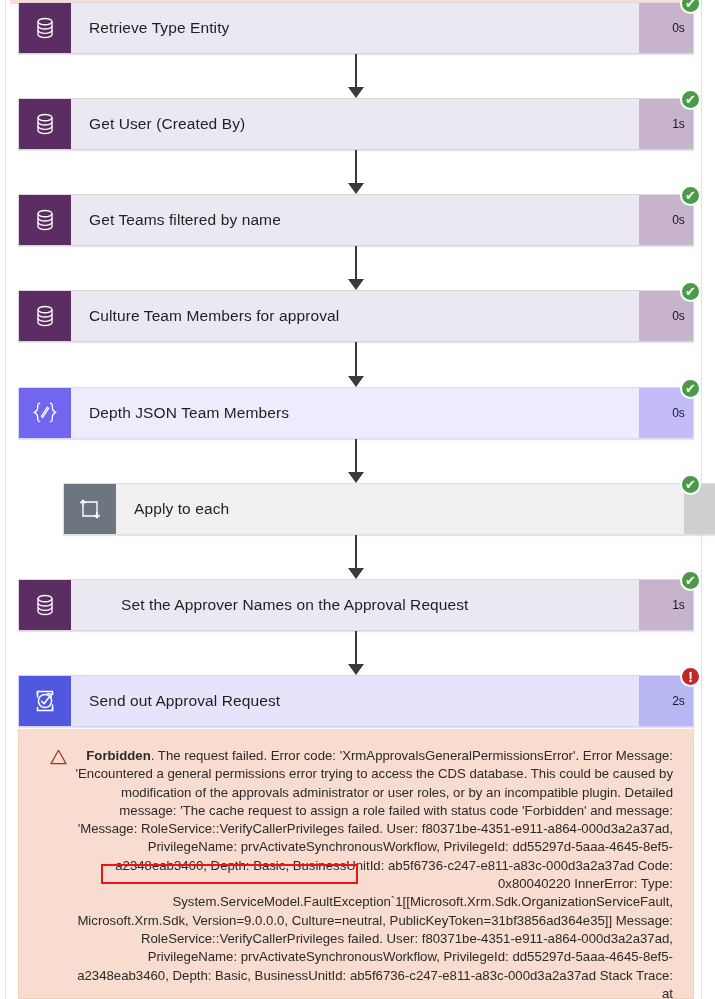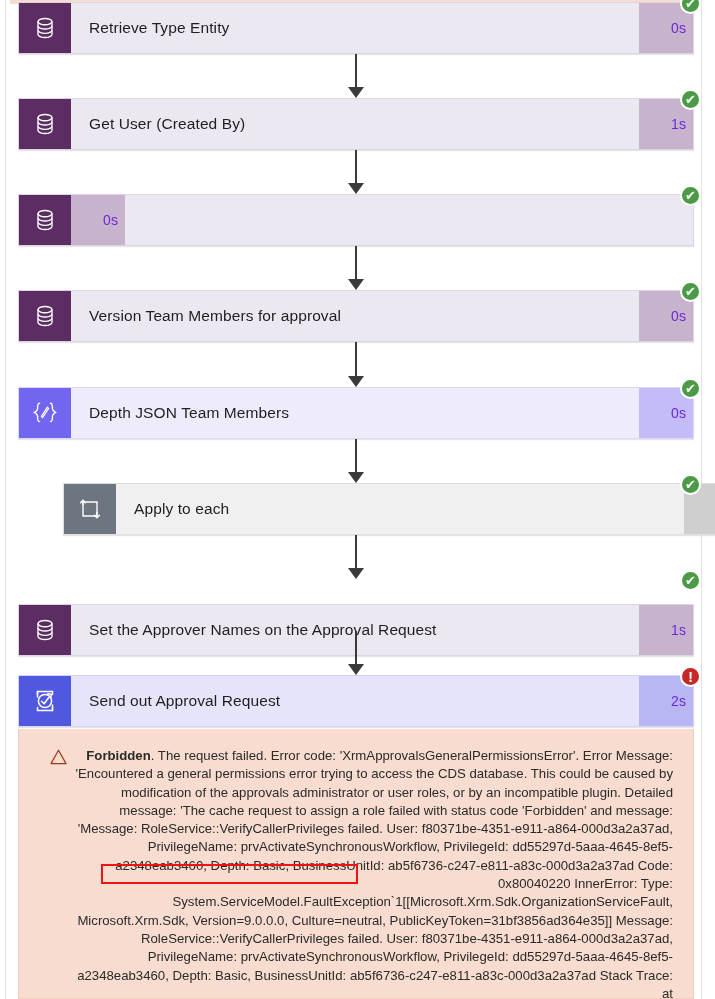--- a/index.html
+++ b/index.html
@@ -57,8 +57,8 @@
   .card .duration {
     width: 54px; min-width: 54px;
     display: flex; align-items: center; justify-content: center;
-    font-size: 14px;
-    color: #6d28d9;
+    font-size: 12px;
+    color: #0f172a;
     background: #c8b3cd;
     padding-left: 25px;
   }

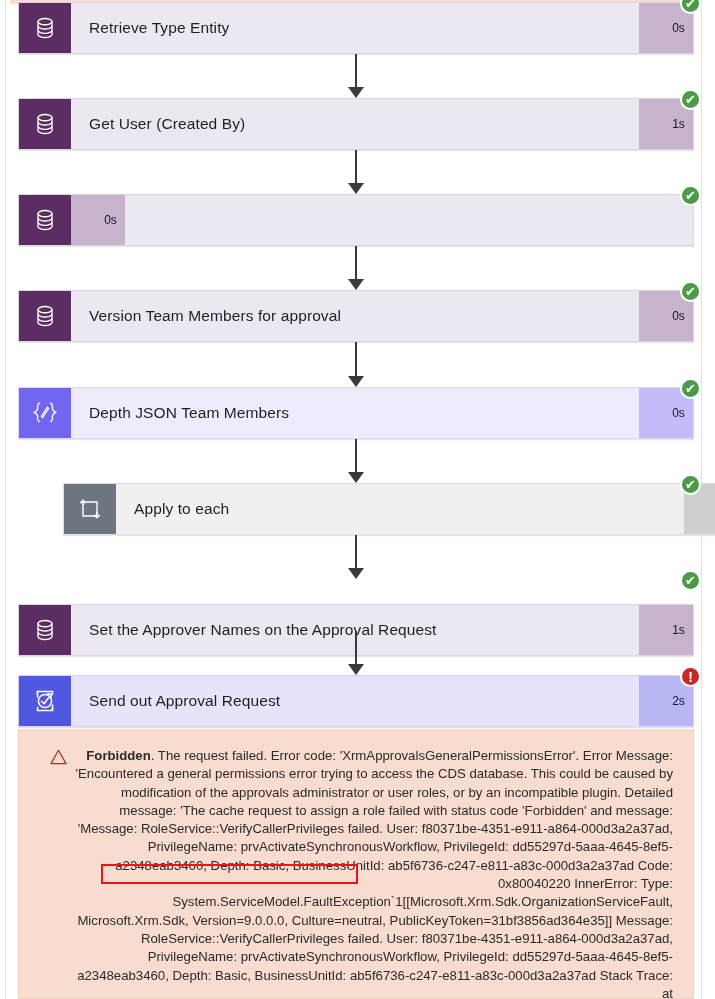--- a/index.html
+++ b/index.html
@@ -199,6 +199,7 @@
             <path d="M6 15.2 C6 16.9 9.1 18.3 13 18.3 C16.9 18.3 20 16.9 20 15.2" fill="none" stroke="#fff" stroke-width="1.35"></path>
           </svg>
         </div>
+        <div class="title">Get Teams filtered by name</div>
         <div class="duration">0s</div>
       </div>
       <div class="badge ok" style="left: 680px; top: 185px;">✔</div>

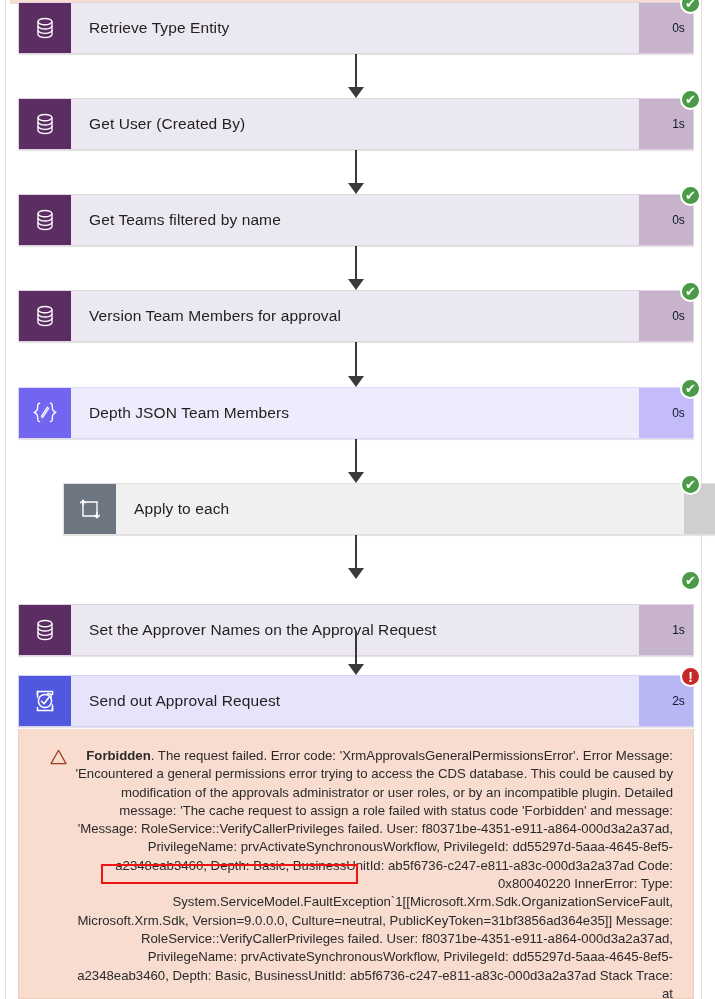--- a/index.html
+++ b/index.html
@@ -214,7 +214,7 @@
             <path d="M6 15.2 C6 16.9 9.1 18.3 13 18.3 C16.9 18.3 20 16.9 20 15.2" fill="none" stroke="#fff" stroke-width="1.35"></path>
           </svg>
         </div>
-        <div class="title">Version Team Members for approval</div>
+        <div class="title">Culture Team Members for approval</div>
         <div class="duration">0s</div>
       </div>
       <div class="badge ok" style="left: 680px; top: 281px;">✔</div>

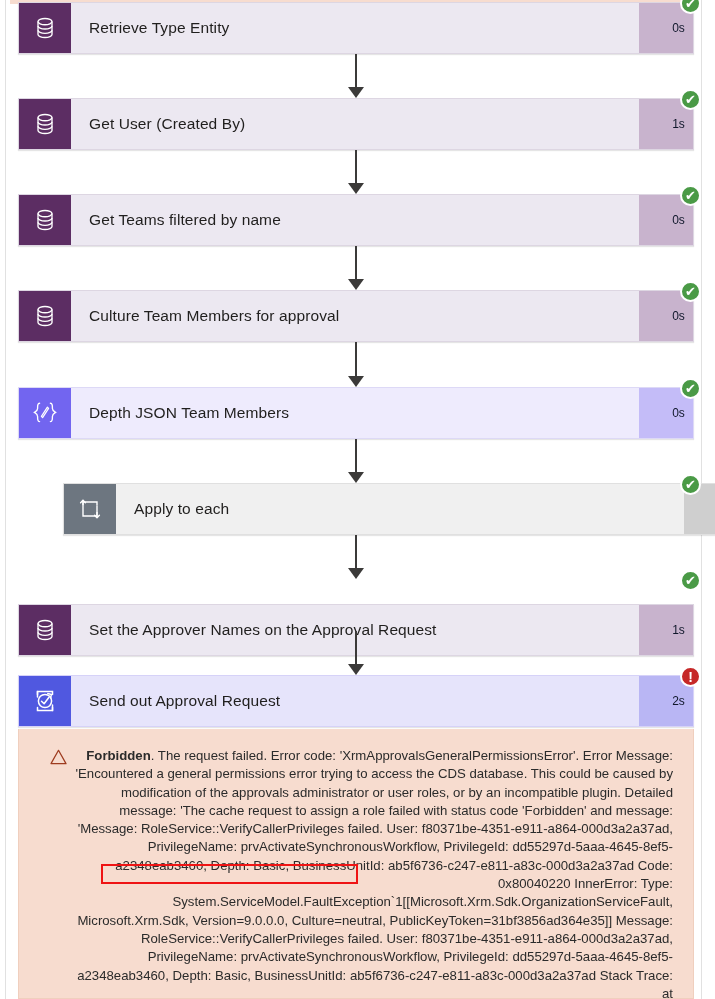--- a/index.html
+++ b/index.html
@@ -251,7 +251,7 @@
       <div class="badge ok" style="left: 680px; top: 474px;">✔</div>
       <div class="connector" style="top: 535px; height: 35px;"></div>
       <div class="arrowhead" style="top: 568px;"></div>
-      <div class="card v-dataverse" style="top: 604px;">
+      <div class="card v-dataverse" style="top: 579px; gap: 32px;">
         <div class="icon-box">
           <svg width="26" height="26" viewBox="0 0 26 26" aria-hidden="true">
             <ellipse cx="13" cy="6.6" rx="7" ry="3.1" fill="none" stroke="#fff" stroke-width="1.35"></ellipse>

